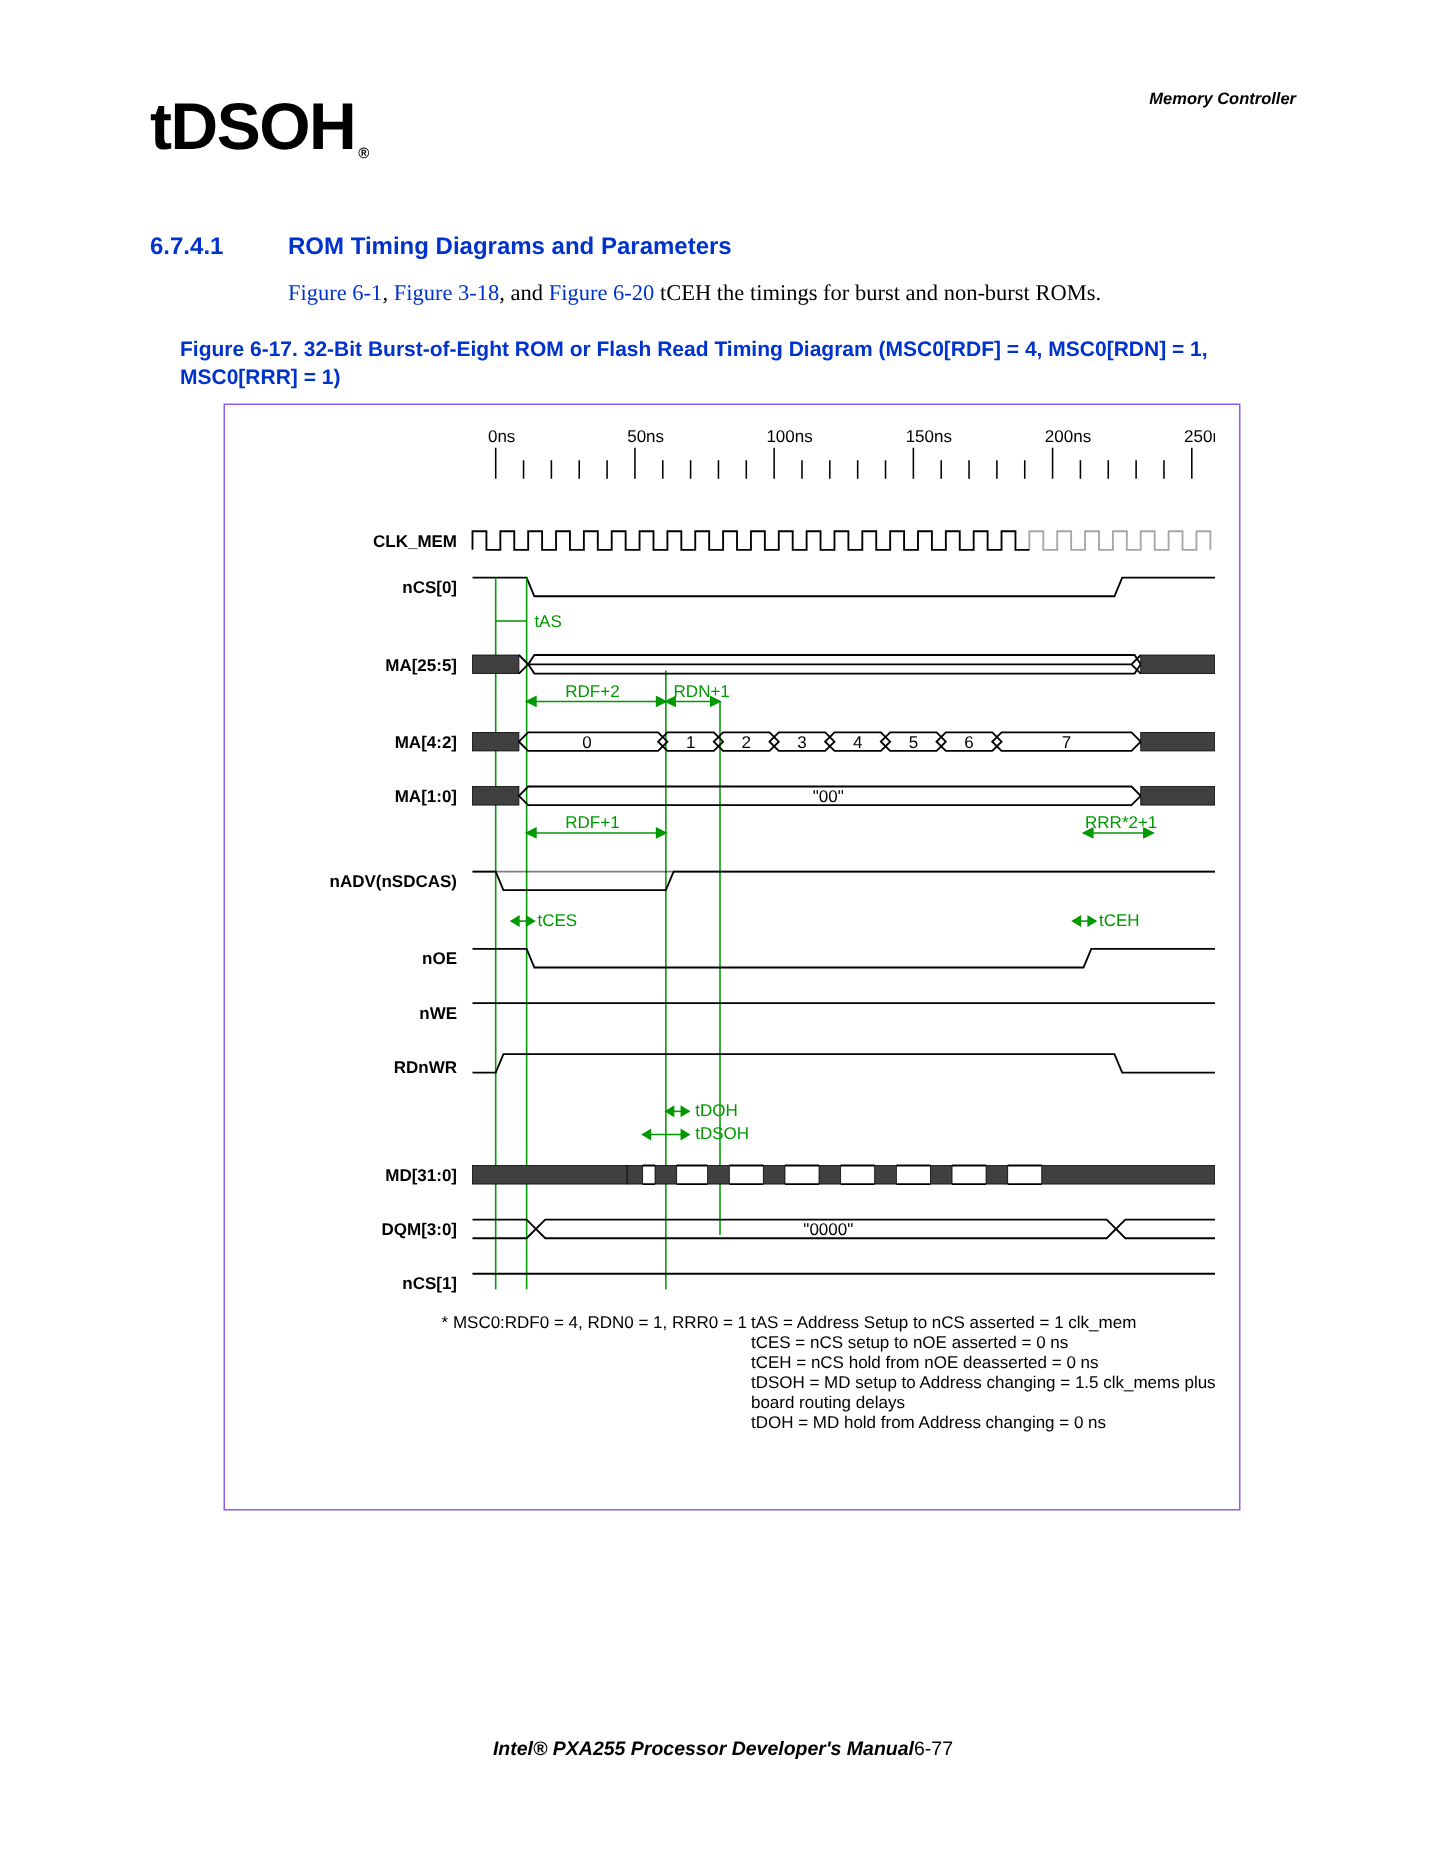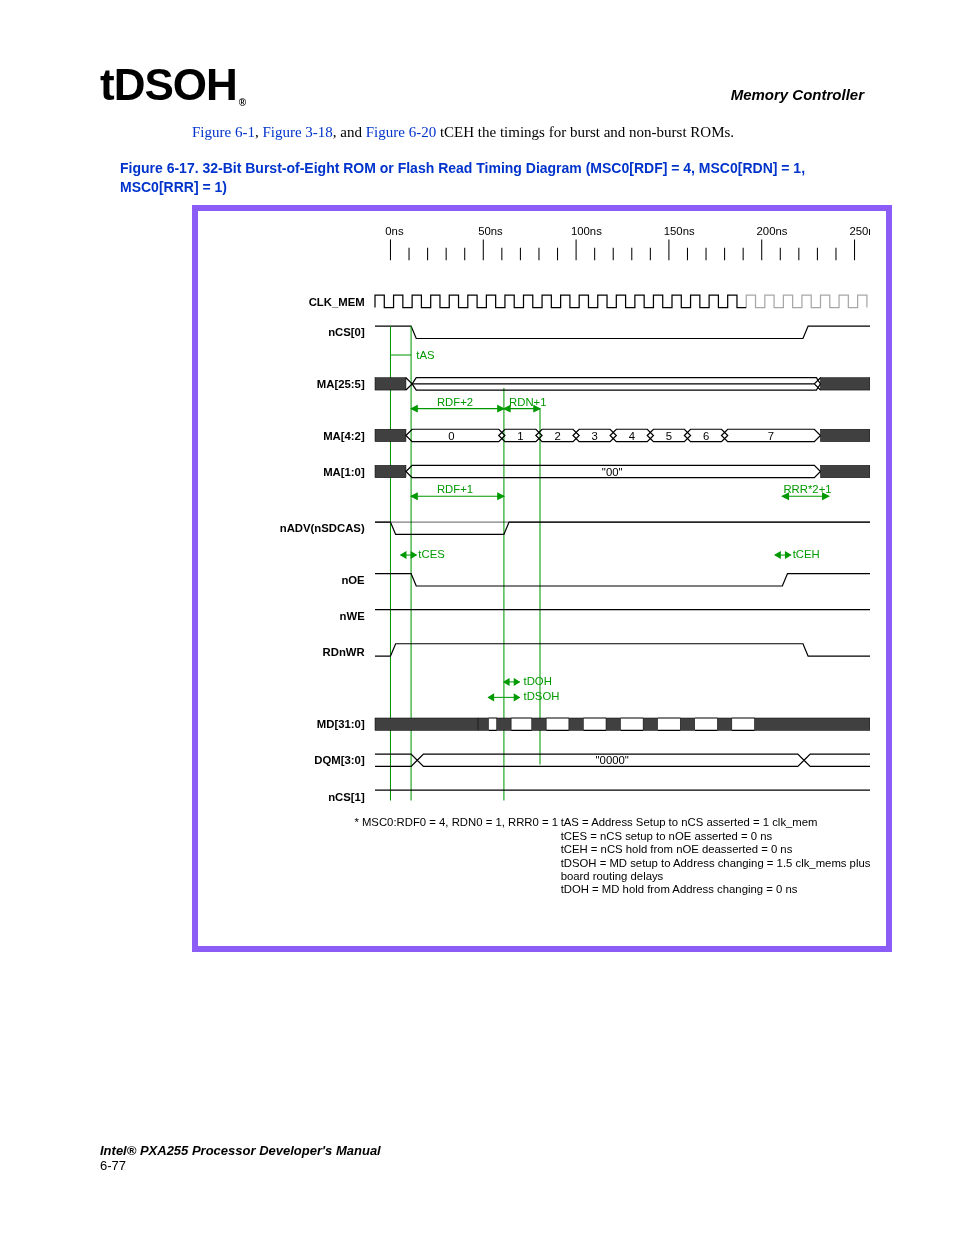--- a/index.html
+++ b/index.html
@@ -17,7 +17,7 @@
   .header-row { display: flex; justify-content: space-between; align-items: flex-start; }
   .logo { font-family: Arial, Helvetica, sans-serif; font-size: 44px; font-weight: 700; letter-spacing: -1px; position: relative; }
   .reg { font-size: 10px; vertical-align: baseline; position: relative; top: 6px; left: 2px; }
-  .hdr-right { font-family: Arial, Helvetica, sans-serif; font-weight: 700; font-style: italic; font-size: 15px; margin-top: 26px; }
+  .hdr-right { font-family: Arial, Helvetica, sans-serif; font-weight: 700; font-style: italic; font-size: 11px; }
   .sec-row { display: flex; align-items: baseline; margin-top: 46px; }
   .sec-num { color: #0033cc; font-family: Arial, Helvetica, sans-serif; font-weight: 700; font-size: 16px; width: 92px; }
   .sec-title { color: #0033cc; font-family: Arial, Helvetica, sans-serif; font-weight: 700; font-size: 16px; }

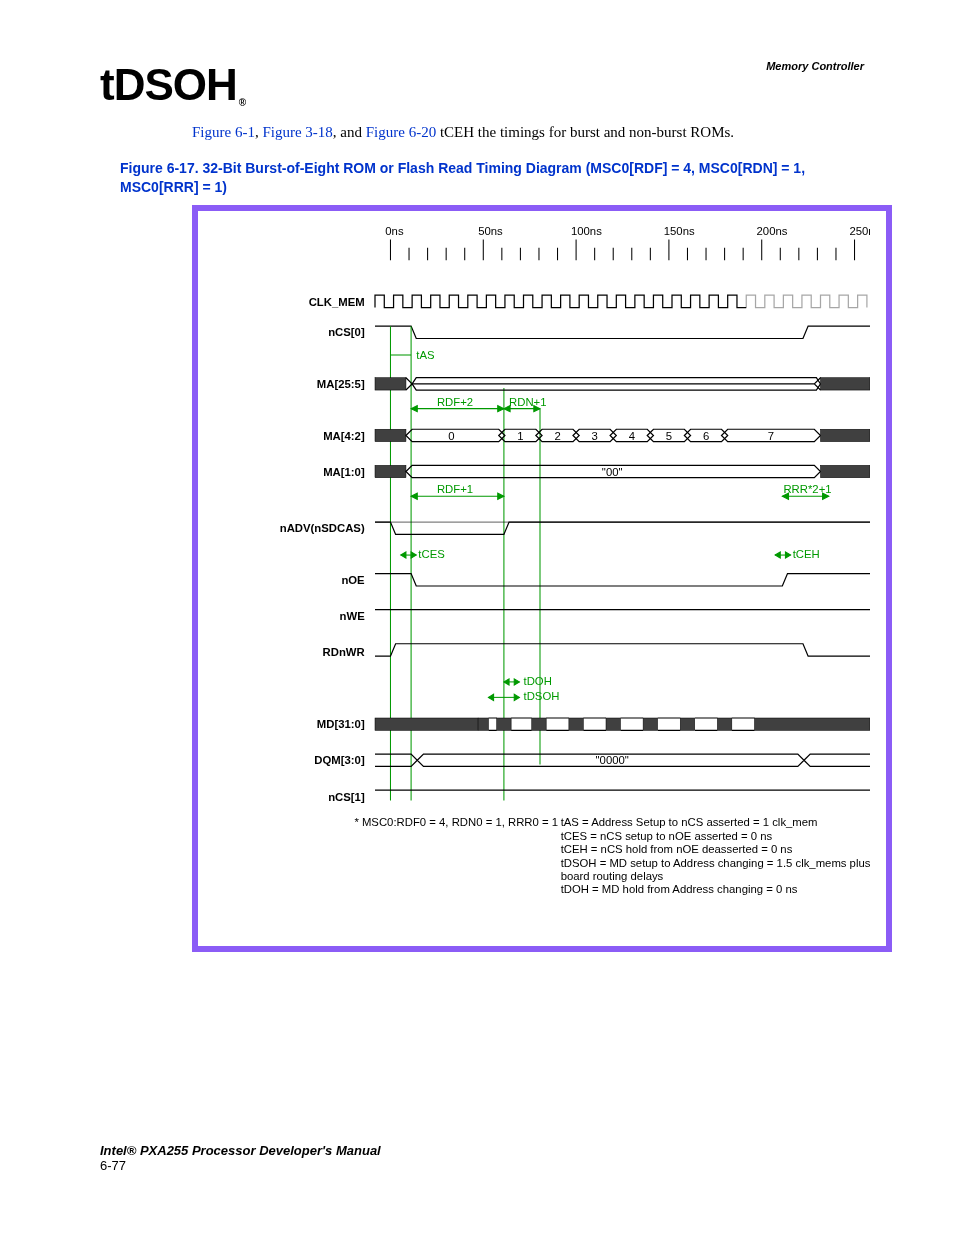--- a/index.html
+++ b/index.html
@@ -48,6 +48,10 @@
     <div class="hdr-right">Memory Controller</div>
   </div>
 
+  <div class="sec-row">
+    <div class="sec-num">6.7.4.1</div>
+    <div class="sec-title">ROM Timing Diagrams and Parameters</div>
+  </div>
 
   <div class="body-text">
     <span class="link">Figure 6-1</span><span>, </span><span class="link">Figure 3-18</span><span>, and </span><span class="link">Figure 6-20</span><span> tCEH the timings for burst and non-burst ROMs.</span>

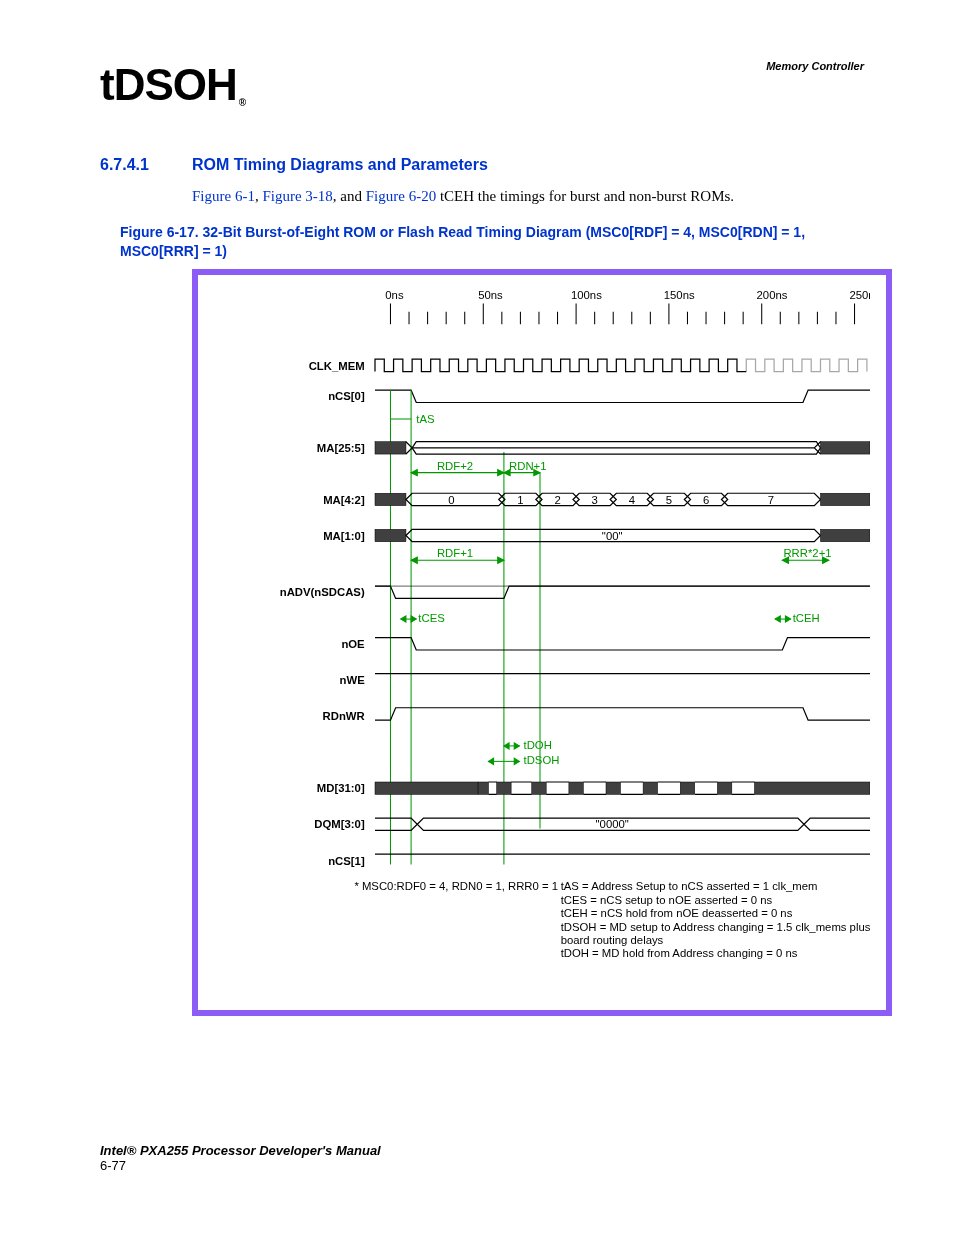--- a/index.html
+++ b/index.html
@@ -24,7 +24,7 @@
   .body-text { margin-left: 92px; margin-top: 14px; font-size: 15px; }
   .link { color: #0033cc; }
   .fig-caption { color: #0033cc; font-family: Arial, Helvetica, sans-serif; font-weight: 700; font-size: 14px; margin-top: 18px; line-height: 1.35; margin-left: 20px; }
-  .diagram-wrap { border: 6px solid #8b5cf6; margin-left: 92px; margin-top: 8px; padding: 12px 16px 8px 12px; width: 660px; }
+  .diagram-wrap { border: 1px solid #8b5cf6; margin-left: 49px; margin-top: 8px; padding: 12px 16px 8px 0; width: 660px; }
   .svg-diagram { width: 100%; }
   .svg-diagram text { font-family: Arial, Helvetica, sans-serif; font-size: 11px; }
   .sig-label { text-anchor: end; font-family: Arial, Helvetica, sans-serif; font-size: 12px; font-weight: 700; }

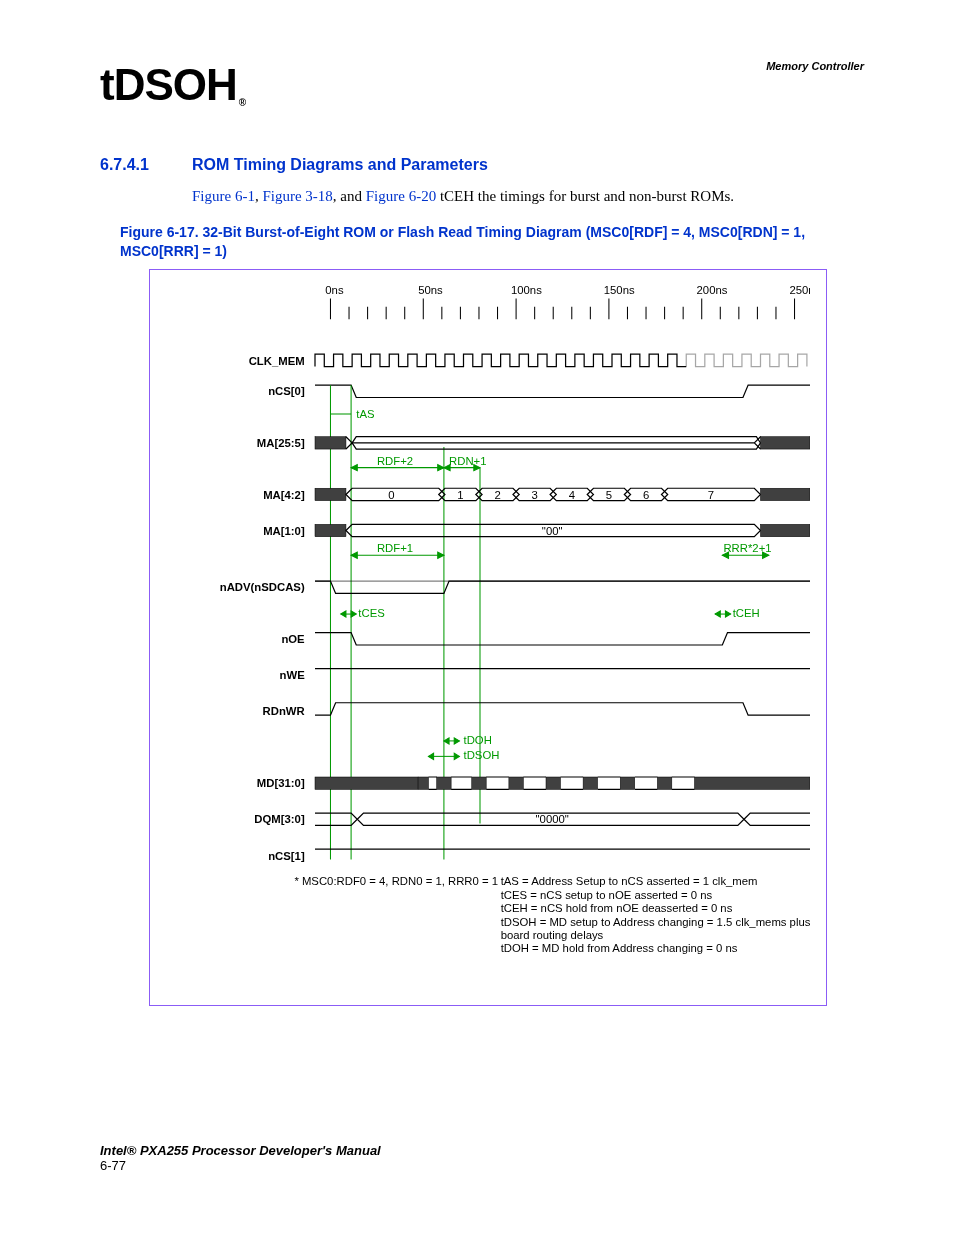--- a/index.html
+++ b/index.html
@@ -33,7 +33,7 @@
   .sig { stroke: #000; stroke-width: 1.2; fill: none; }
   .bus-fill { fill: #404040; stroke: #000; stroke-width: 0.5; }
   .footnote { font-family: Arial, Helvetica, sans-serif; font-size: 10px; }
-  .footer-row { position: absolute; bottom: 62px; left: 100px; right: 90px; display: flex; justify-content: center; font-family: Arial, Helvetica, sans-serif; font-size: 13px; flex-direction: column; }
+  .footer-row { position: absolute; bottom: 62px; left: 100px; right: 90px; display: flex; justify-content: center; font-family: Arial, Helvetica, sans-serif; font-size: 13px; }
   .footer-left { font-style: italic; font-weight: 700; }
   .tick { stroke: #000; stroke-width: 1; }
 </style>

